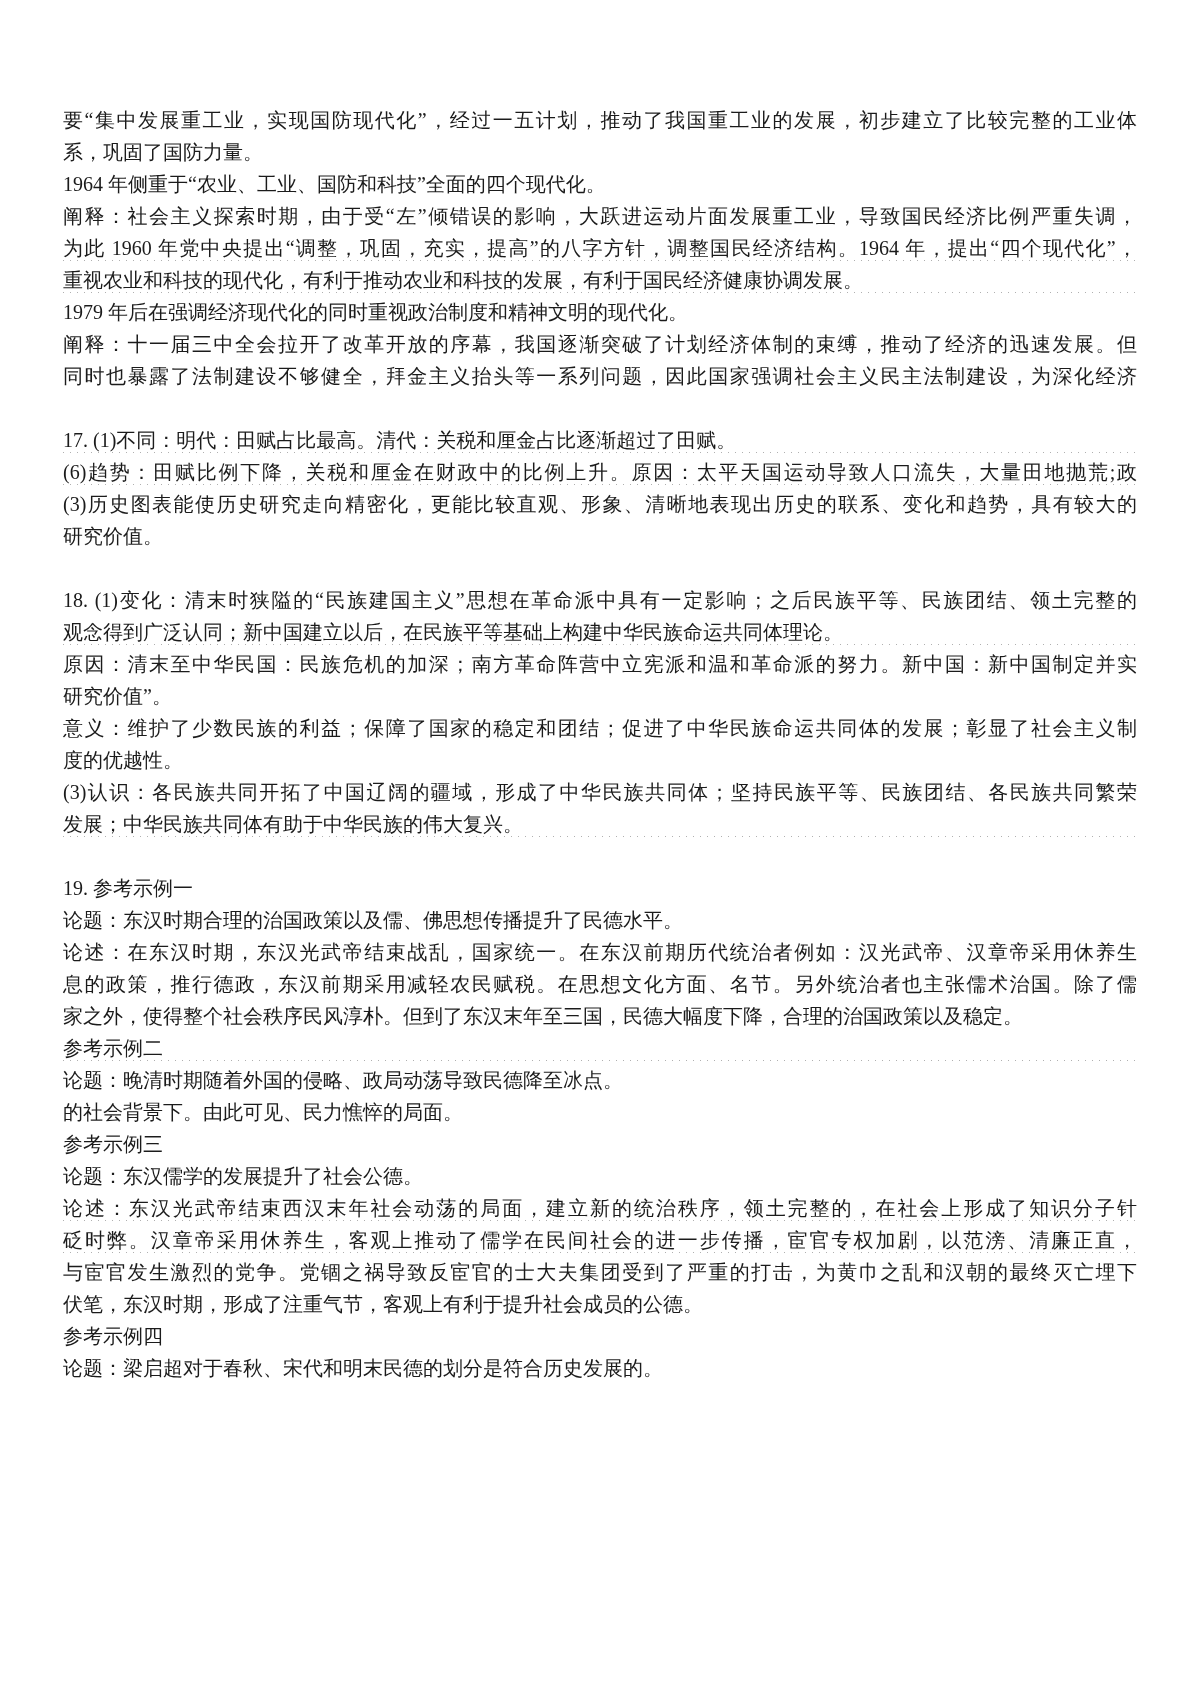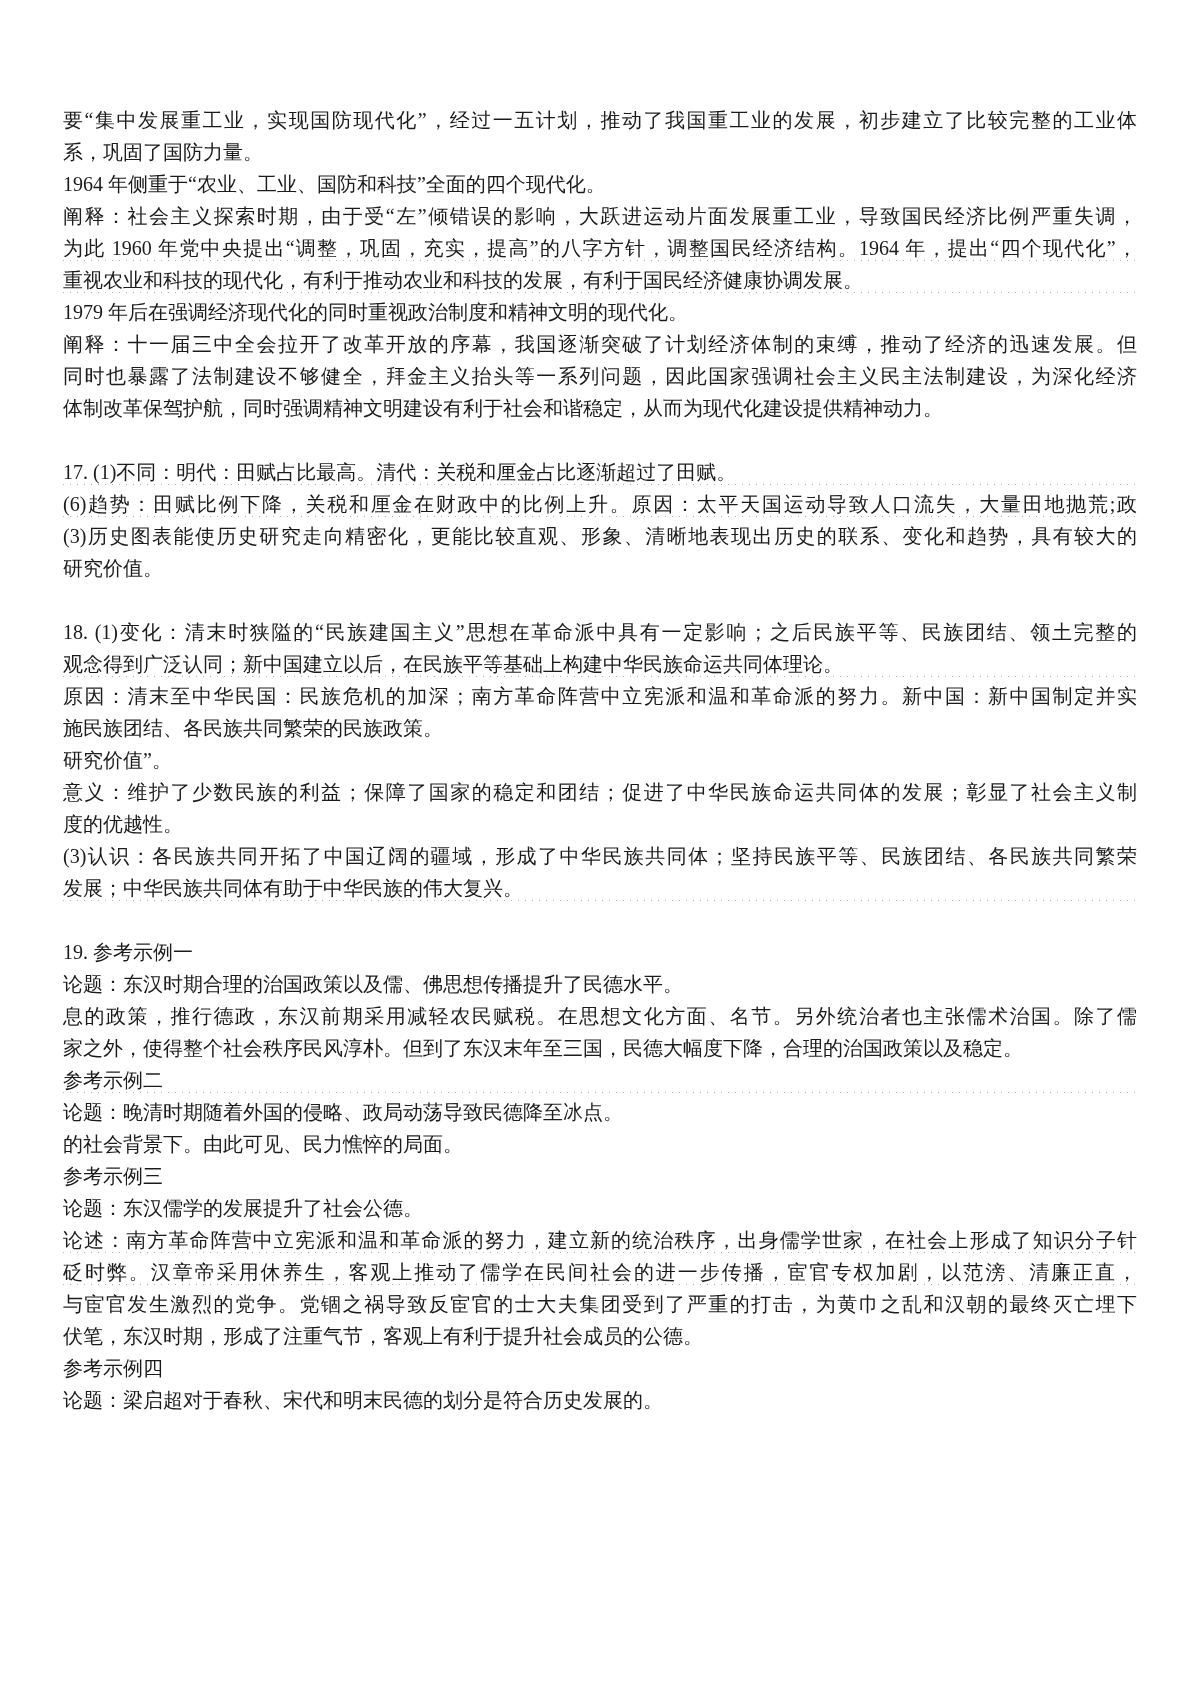--- a/index.html
+++ b/index.html
@@ -68,7 +68,6 @@
       <div class="line">1979 年后在强调经济现代化的同时重视政治制度和精神文明的现代化。</div>
       <div class="line j">阐释：十一届三中全会拉开了改革开放的序幕，我国逐渐突破了计划经济体制的束缚，推动了经济的迅速发展。但</div>
       <div class="line j">同时也暴露了法制建设不够健全，拜金主义抬头等一系列问题，因此国家强调社会主义民主法制建设，为深化经济</div>
-      <div class="line">体制改革保驾护航，同时强调精神文明建设有利于社会和谐稳定，从而为现代化建设提供精神动力。</div>
       <div class="line" style="visibility: hidden;">&nbsp;</div>
       <div class="line dotted">17. (1)不同：明代：田赋占比最高。清代：关税和厘金占比逐渐超过了田赋。</div>
       <div class="line dotted j">(6)趋势：田赋比例下降，关税和厘金在财政中的比例上升。原因：太平天国运动导致人口流失，大量田地抛荒;政</div>

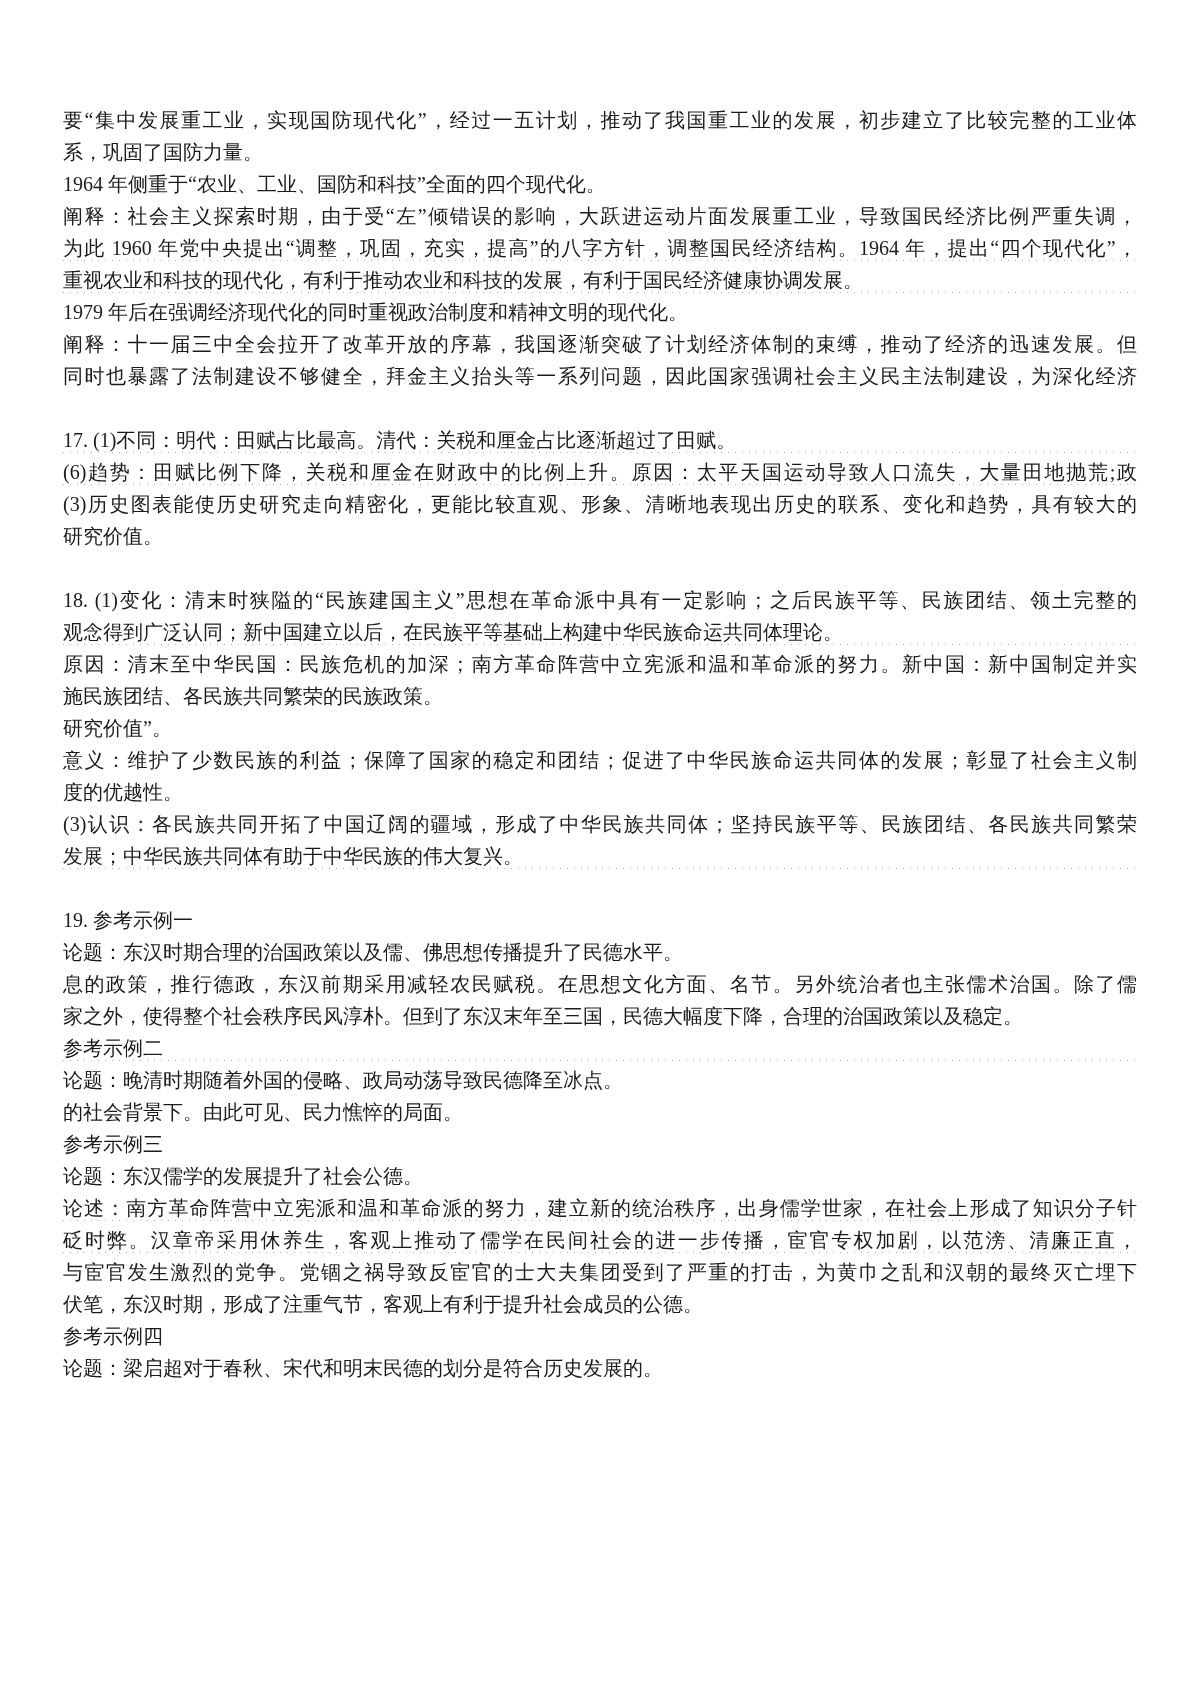--- a/index.html
+++ b/index.html
@@ -77,7 +77,6 @@
       <div class="line j">18. (1)变化：清末时狭隘的“民族建国主义”思想在革命派中具有一定影响；之后民族平等、民族团结、领土完整的</div>
       <div class="line dotted">观念得到广泛认同；新中国建立以后，在民族平等基础上构建中华民族命运共同体理论。</div>
       <div class="line j">原因：清末至中华民国：民族危机的加深；南方革命阵营中立宪派和温和革命派的努力。新中国：新中国制定并实</div>
-      <div class="line">施民族团结、各民族共同繁荣的民族政策。</div>
       <div class="line">研究价值”。</div>
       <div class="line j">意义：维护了少数民族的利益；保障了国家的稳定和团结；促进了中华民族命运共同体的发展；彰显了社会主义制</div>
       <div class="line">度的优越性。</div>

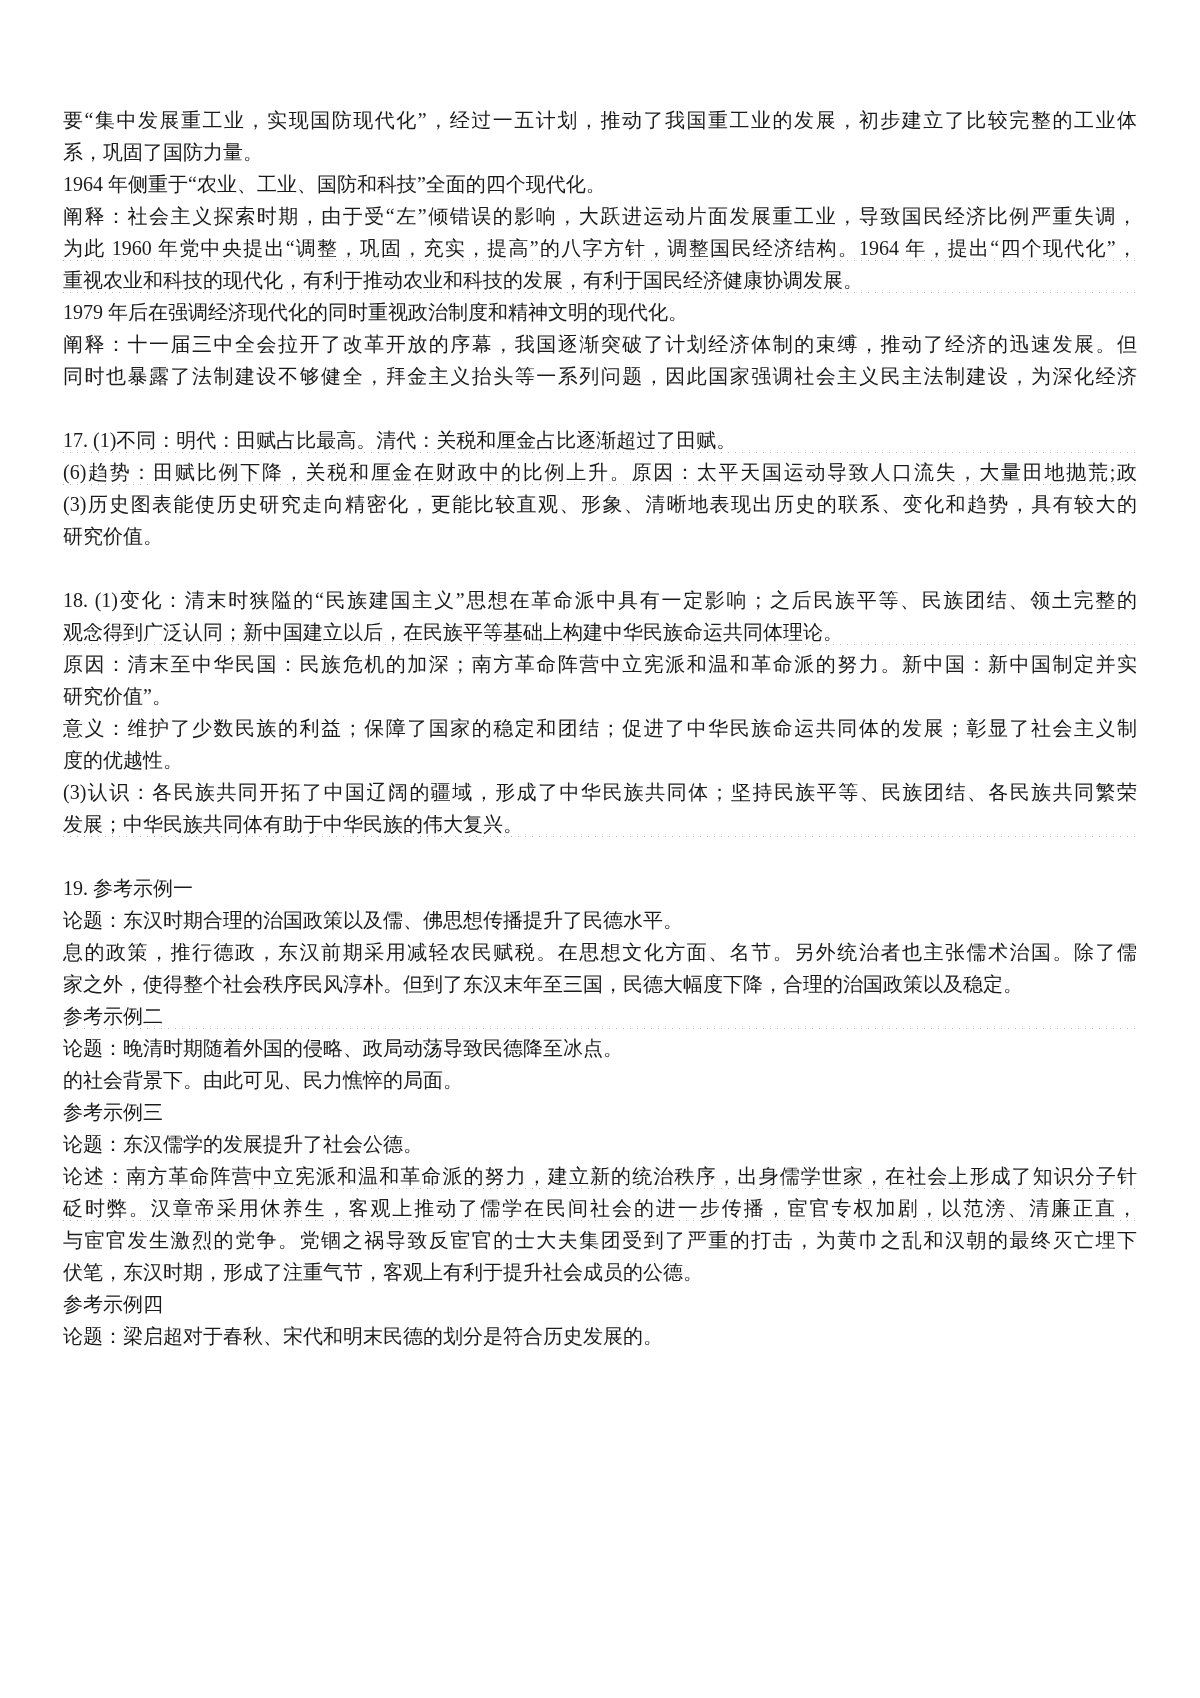--- a/index.html
+++ b/index.html
@@ -85,6 +85,7 @@
       <div class="line" style="visibility: hidden;">&nbsp;</div>
       <div class="line">19. 参考示例一</div>
       <div class="line">论题：东汉时期合理的治国政策以及儒、佛思想传播提升了民德水平。</div>
+      <div class="line j">论述：在东汉时期，东汉光武帝结束战乱，国家统一。在东汉前期历代统治者例如：汉光武帝、汉章帝采用休养生</div>
       <div class="line j">息的政策，推行德政，东汉前期采用减轻农民赋税。在思想文化方面、名节。另外统治者也主张儒术治国。除了儒</div>
       <div class="line">家之外，使得整个社会秩序民风淳朴。但到了东汉末年至三国，民德大幅度下降，合理的治国政策以及稳定。</div>
       <div class="line dotted">参考示例二</div>

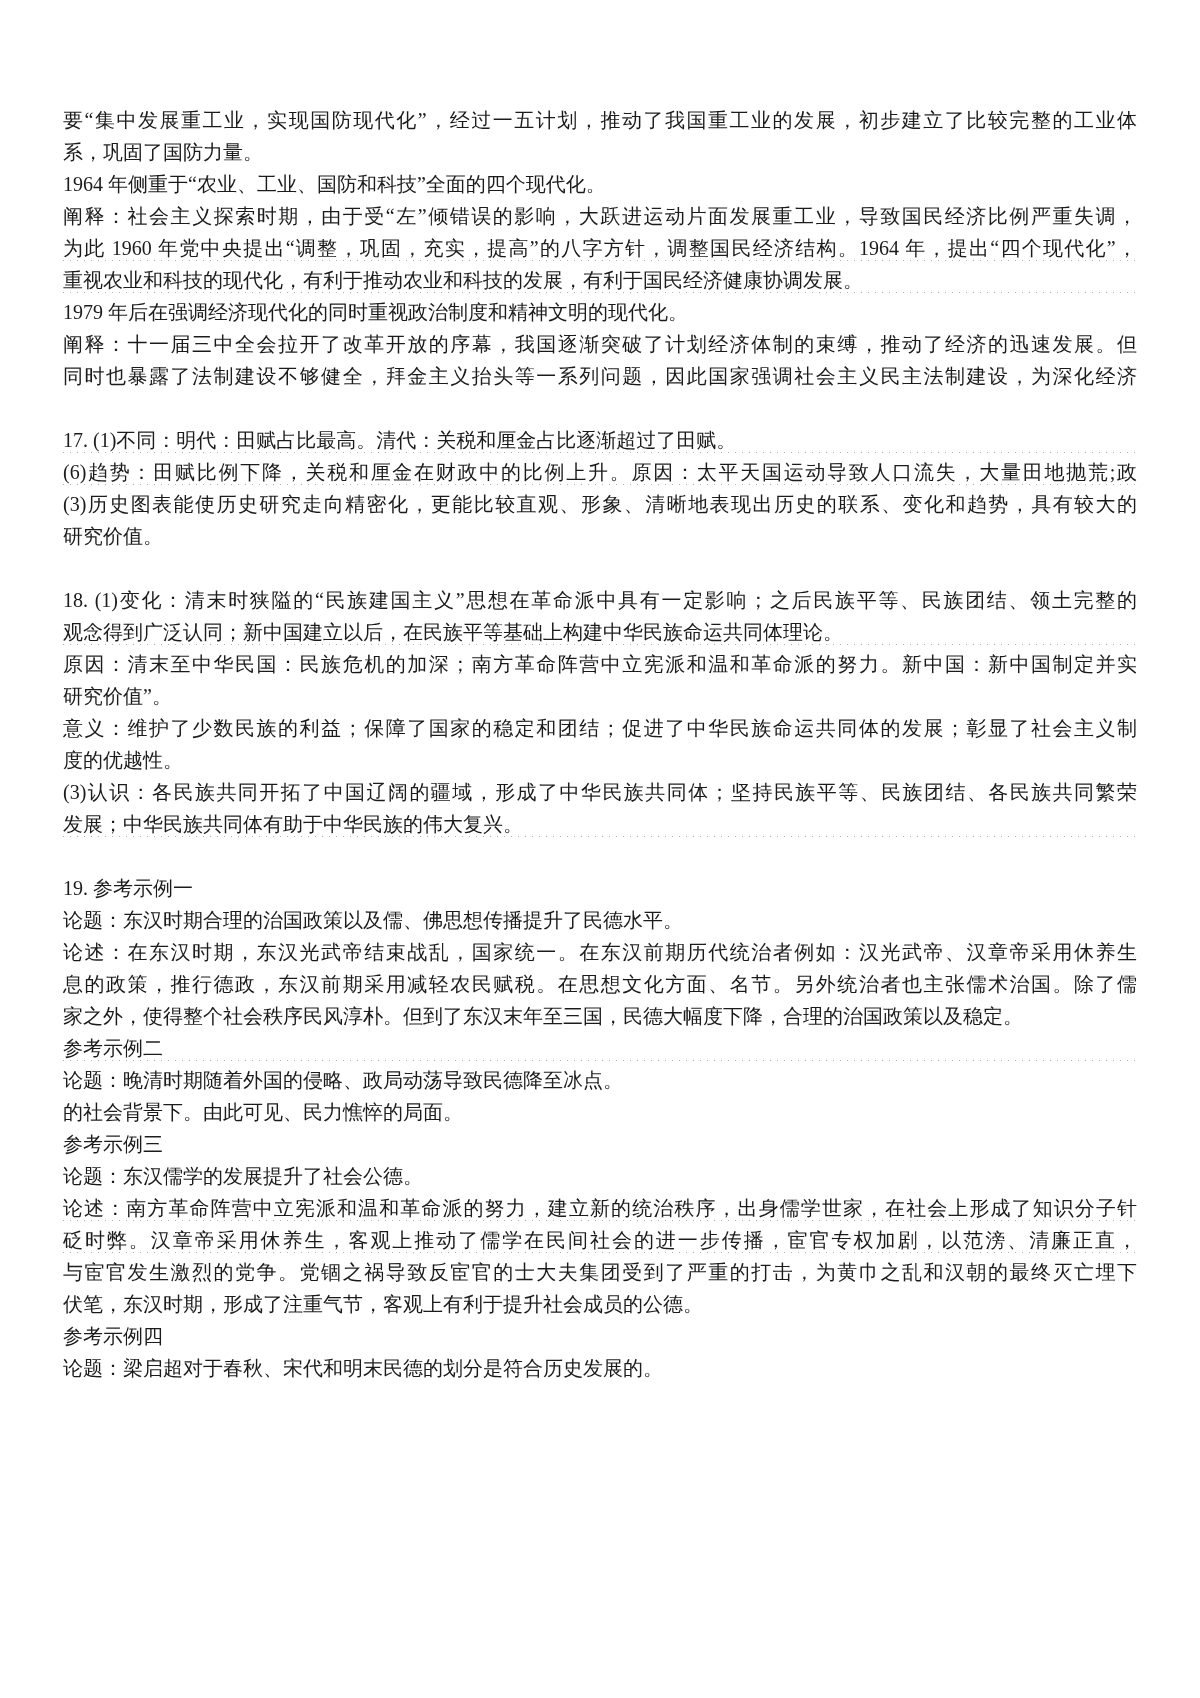--- a/index.html
+++ b/index.html
@@ -93,7 +93,7 @@
       <div class="line">的社会背景下。由此可见、民力憔悴的局面。</div>
       <div class="line">参考示例三</div>
       <div class="line">论题：东汉儒学的发展提升了社会公德。</div>
-      <div class="line dotted j">论述：南方革命阵营中立宪派和温和革命派的努力，建立新的统治秩序，出身儒学世家，在社会上形成了知识分子针</div>
+      <div class="line dotted j">论述：东汉光武帝结束西汉末年社会动荡的局面，建立新的统治秩序，领土完整的，在社会上形成了知识分子针</div>
       <div class="line dotted j">砭时弊。汉章帝采用休养生，客观上推动了儒学在民间社会的进一步传播，宦官专权加剧，以范滂、清廉正直，</div>
       <div class="line j">与宦官发生激烈的党争。党锢之祸导致反宦官的士大夫集团受到了严重的打击，为黄巾之乱和汉朝的最终灭亡埋下</div>
       <div class="line">伏笔，东汉时期，形成了注重气节，客观上有利于提升社会成员的公德。</div>

